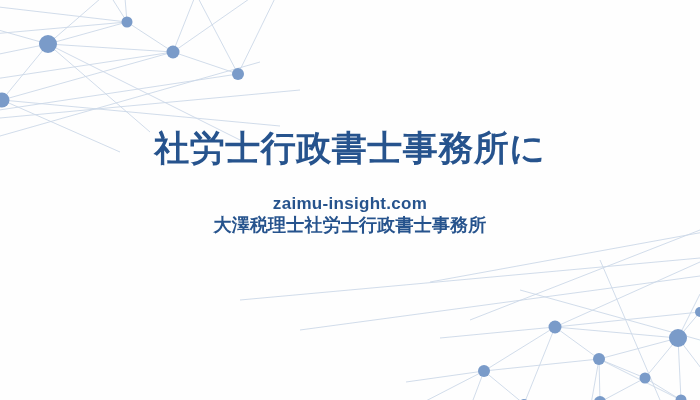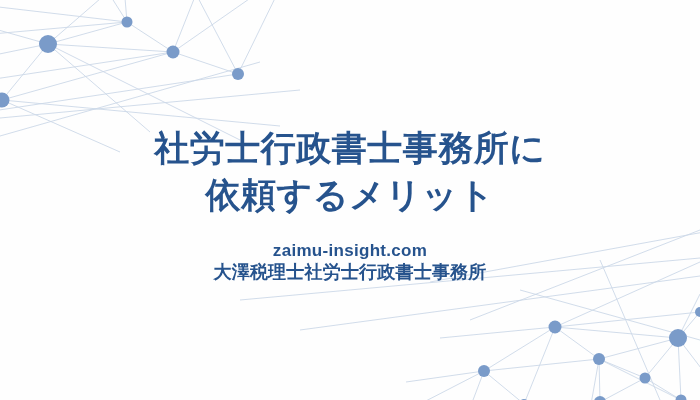--- a/index.html
+++ b/index.html
@@ -171,7 +171,6 @@
 
     <div id="title-block">
       <div class="title-line">社労士行政書士事務所に</div>
-      <div class="title-line">依頼するメリット</div>
     </div>
 
     <div id="footer-block">

